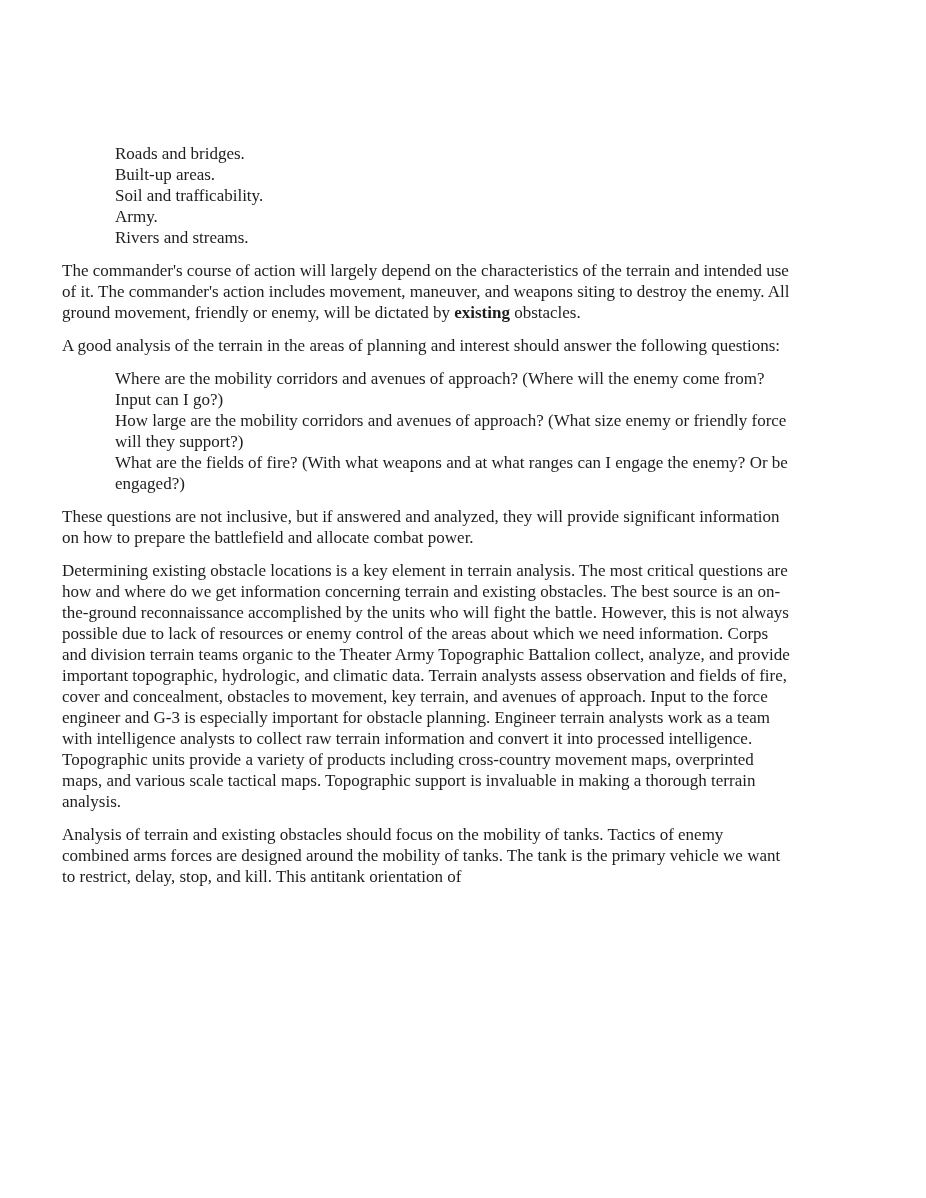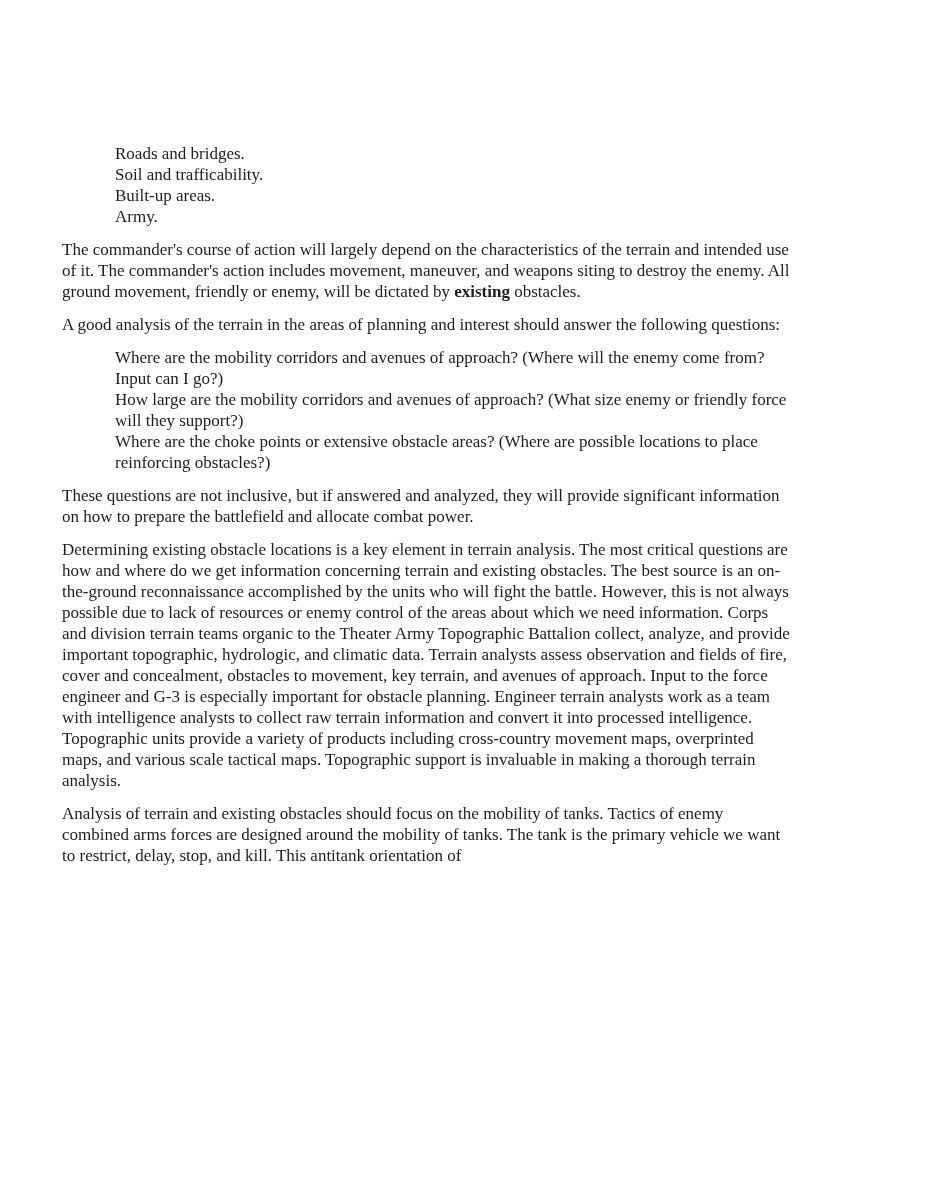--- a/index.html
+++ b/index.html
@@ -47,8 +47,8 @@
 
   <div class="indent-block">
     <p class="item">Roads and bridges.</p>
+    <p class="item">Built-up areas.</p>
     <p class="item">Soil and trafficability.</p>
-    <p class="item">Built-up areas.</p>
     <p class="item">Army.</p>
   </div>
 

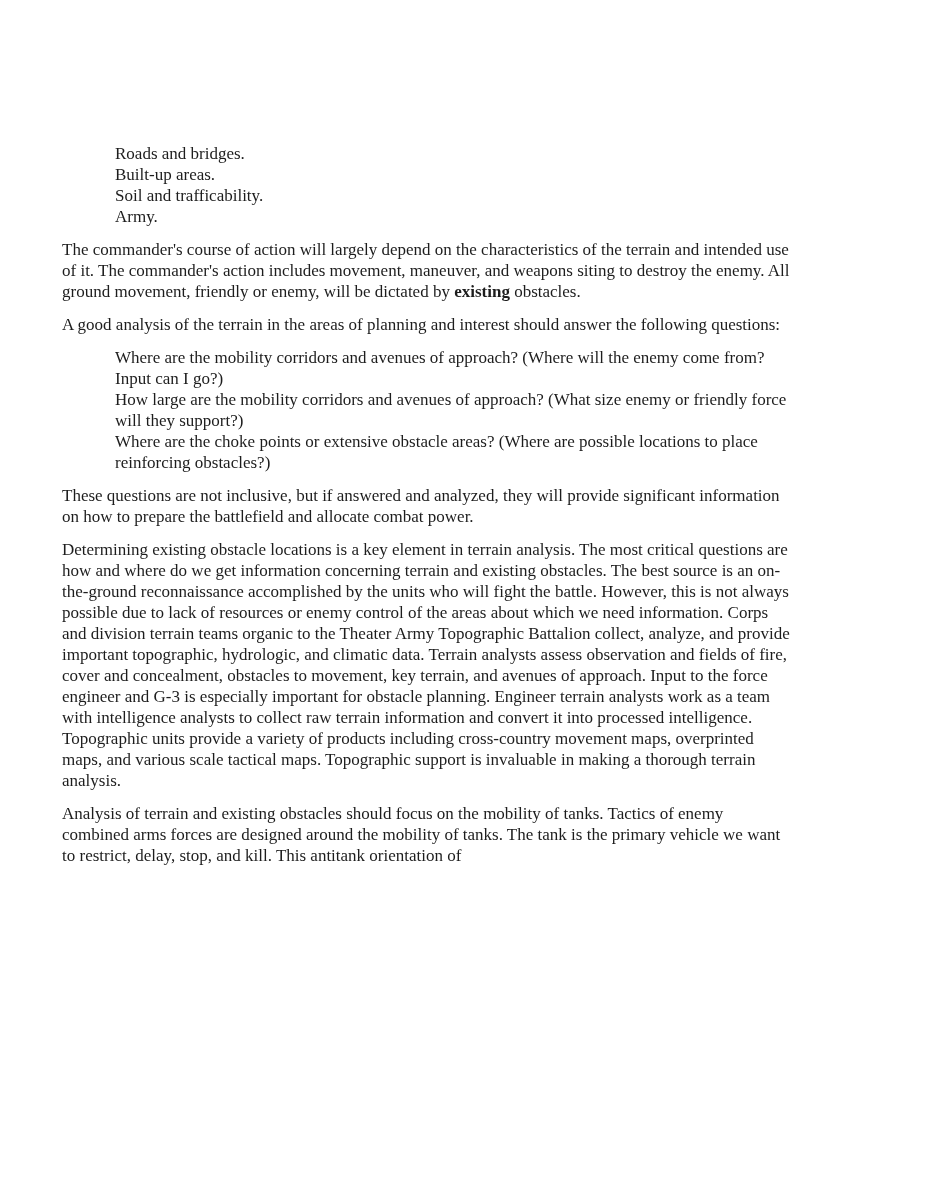--- a/index.html
+++ b/index.html
@@ -50,6 +50,7 @@
     <p class="item">Built-up areas.</p>
     <p class="item">Soil and trafficability.</p>
     <p class="item">Army.</p>
+    <p class="item">Rivers and streams.</p>
   </div>
 
   <p class="para"><span>The commander's course of action will largely depend on the characteristics of the terrain and intended use of it. The commander's action includes movement, maneuver, and weapons siting to destroy the enemy. All ground movement, friendly or enemy, will be dictated by </span><strong class="bold-word">existing</strong><span> obstacles.</span></p>

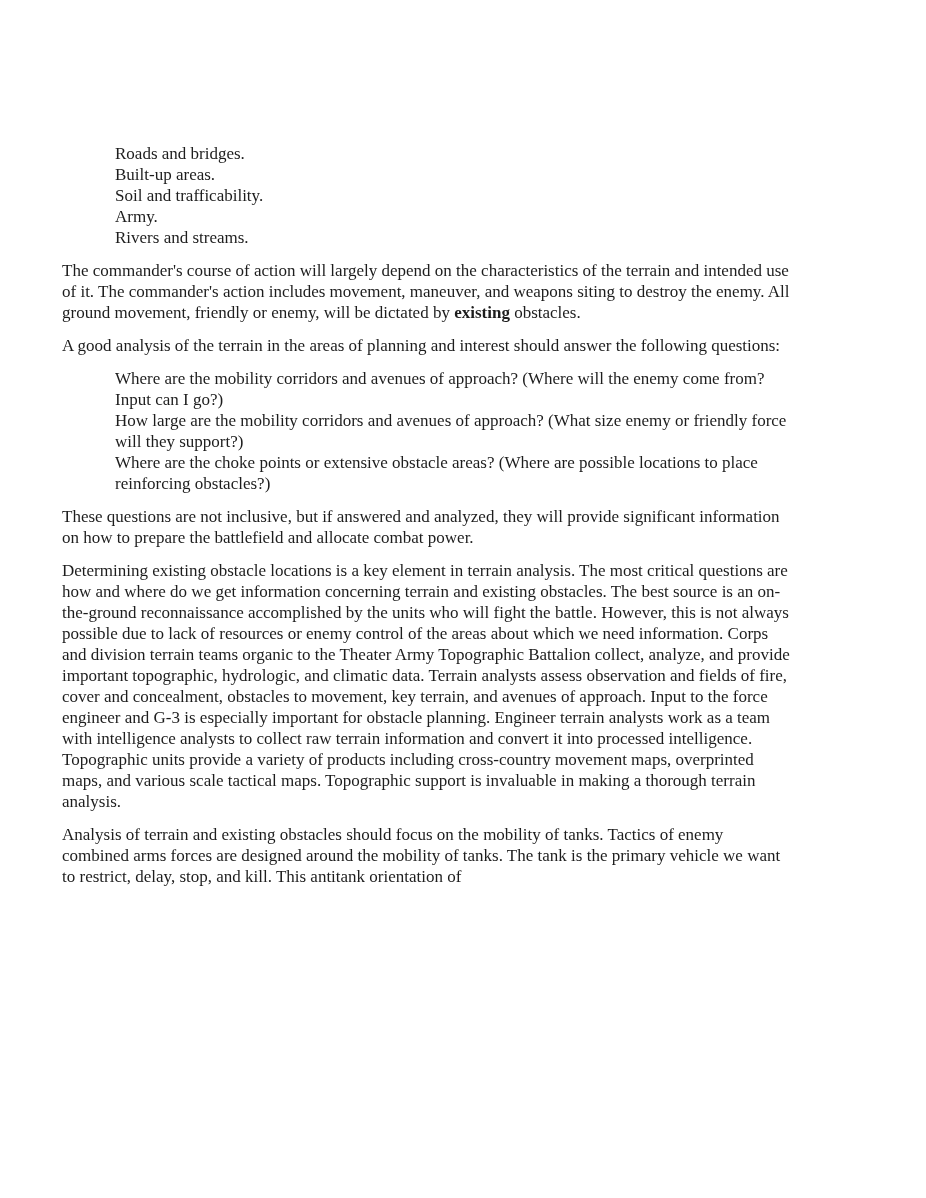--- a/index.html
+++ b/index.html
@@ -60,6 +60,7 @@
   <div class="indent-block">
     <p class="item">Where are the mobility corridors and avenues of approach? (Where will the enemy come from? Input can I go?)</p>
     <p class="item">How large are the mobility corridors and avenues of approach? (What size enemy or friendly force will they support?)</p>
+    <p class="item">What are the fields of fire? (With what weapons and at what ranges can I engage the enemy? Or be engaged?)</p>
     <p class="item">Where are the choke points or extensive obstacle areas? (Where are possible locations to place reinforcing obstacles?)</p>
   </div>
 

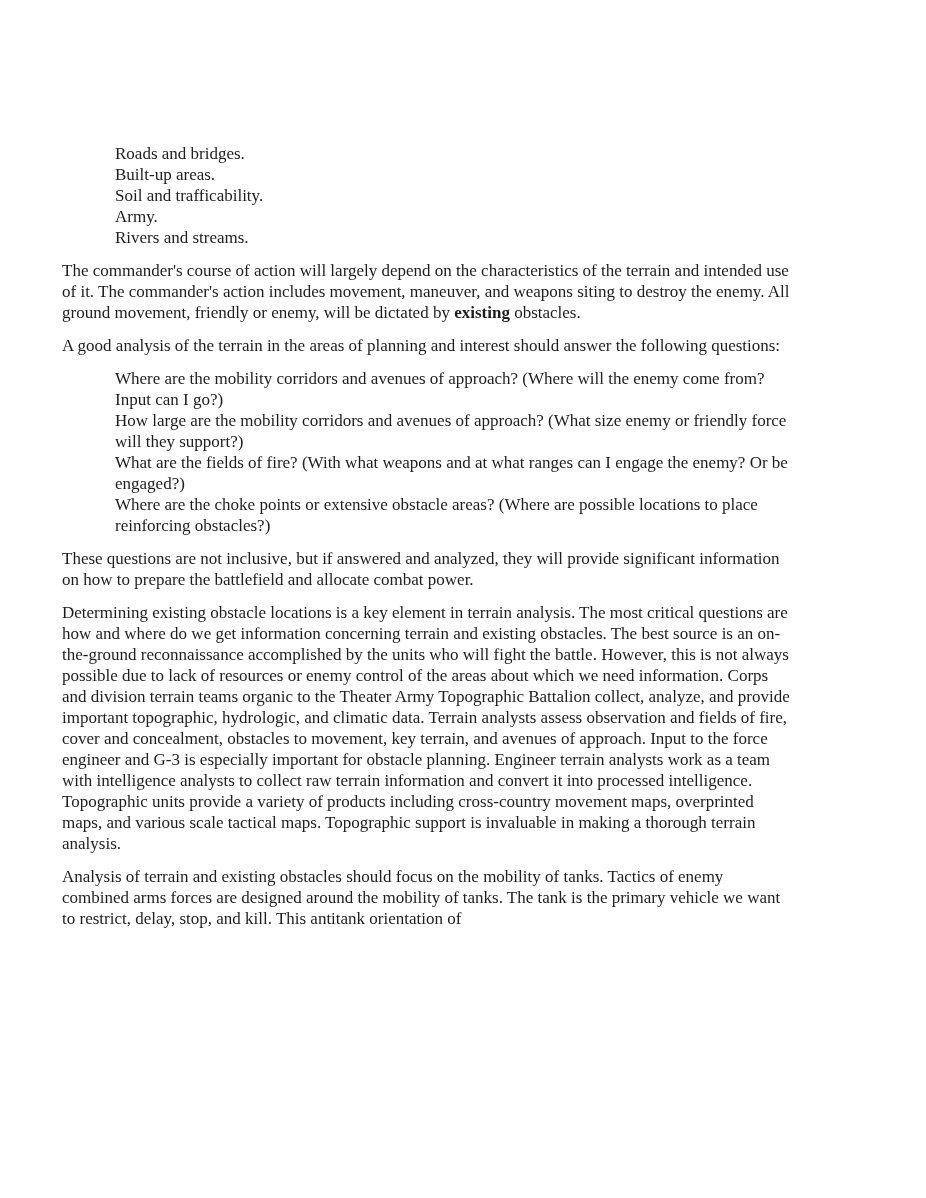--- a/index.html
+++ b/index.html
@@ -61,7 +61,6 @@
     <p class="item">Where are the mobility corridors and avenues of approach? (Where will the enemy come from? Input can I go?)</p>
     <p class="item">How large are the mobility corridors and avenues of approach? (What size enemy or friendly force will they support?)</p>
     <p class="item">What are the fields of fire? (With what weapons and at what ranges can I engage the enemy? Or be engaged?)</p>
-    <p class="item">Where are the choke points or extensive obstacle areas? (Where are possible locations to place reinforcing obstacles?)</p>
   </div>
 
   <p class="para">These questions are not inclusive, but if answered and analyzed, they will provide significant information on how to prepare the battlefield and allocate combat power.</p>

